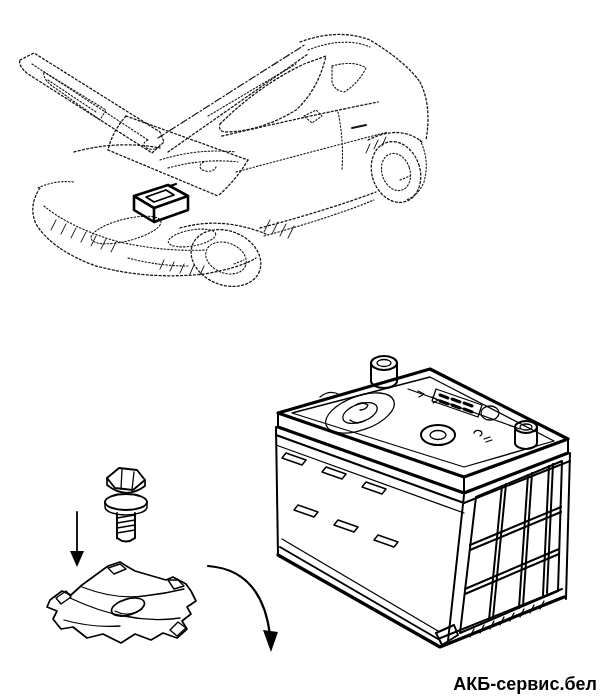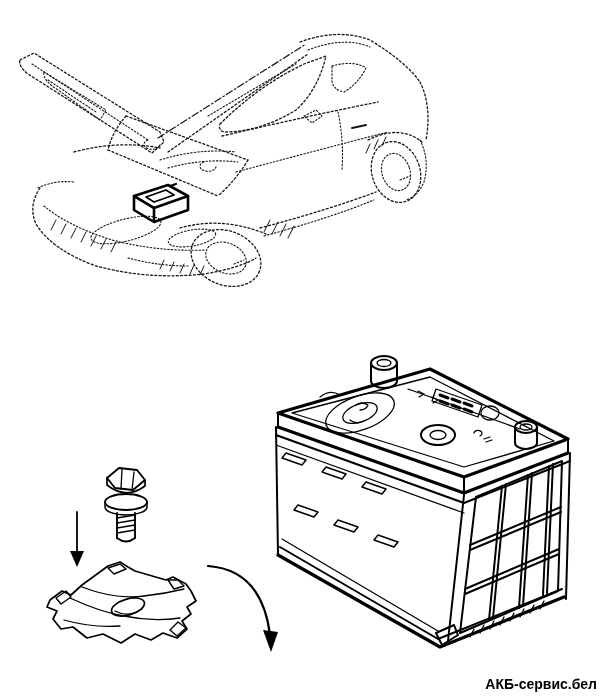--- a/index.html
+++ b/index.html
@@ -26,7 +26,7 @@
   .blk{stroke:#000;stroke-width:3;}
   .caption{
     position:absolute;right:7px;top:674px;
-    font-weight:bold;font-size:14px;line-height:20px;color:#000;
+    font-weight:bold;font-size:18px;line-height:20px;color:#000;
   }
 </style>
 </head>

